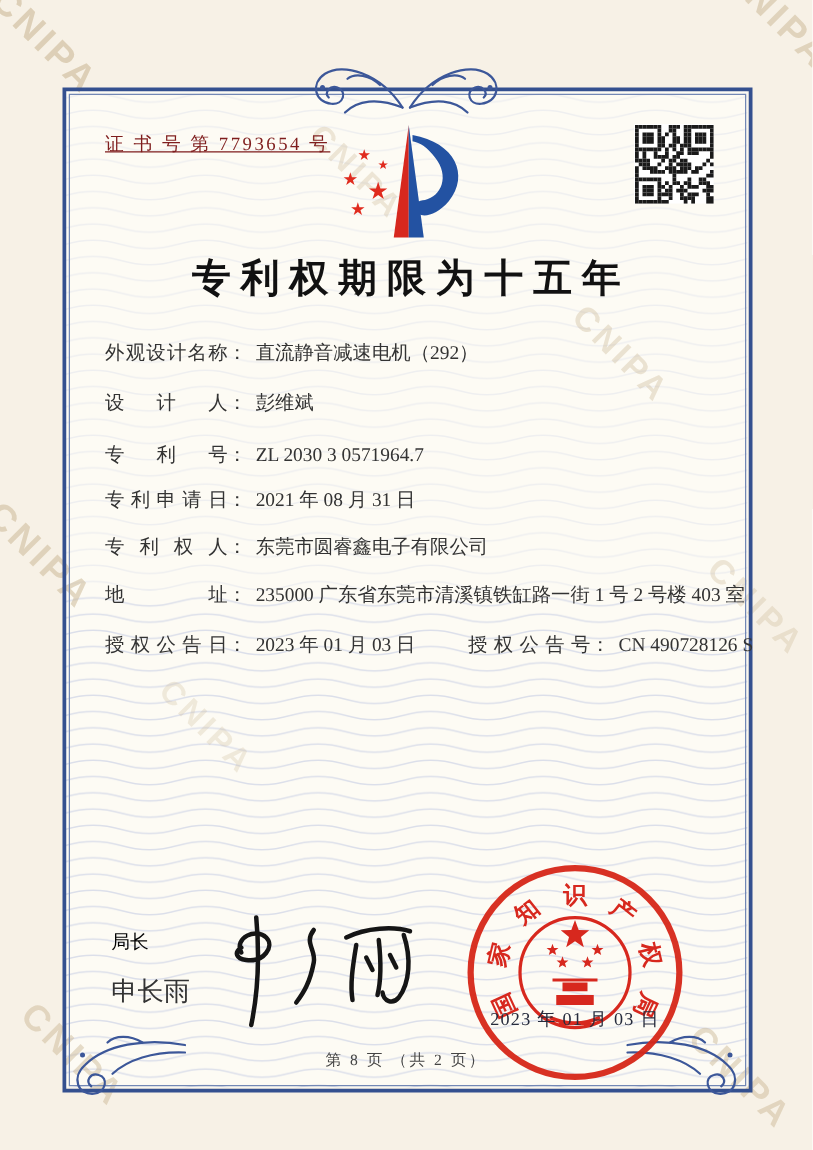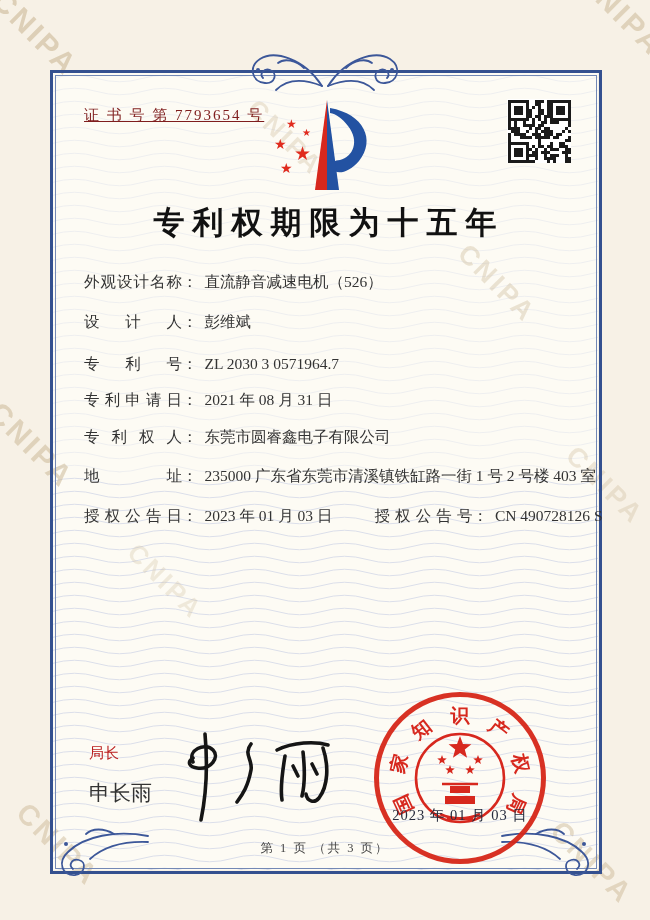--- a/index.html
+++ b/index.html
@@ -382,7 +382,7 @@
           <span>计</span>
           <span>名</span>
           <span>称</span>
-        </span><span class="colon">：</span><span>直流静音减速电机（526）</span>
+        </span><span class="colon">：</span><span>直流静音减速电机（292）</span>
     </div>
     <div class="field-row" style="top:312px">
       <span class="jlabel">

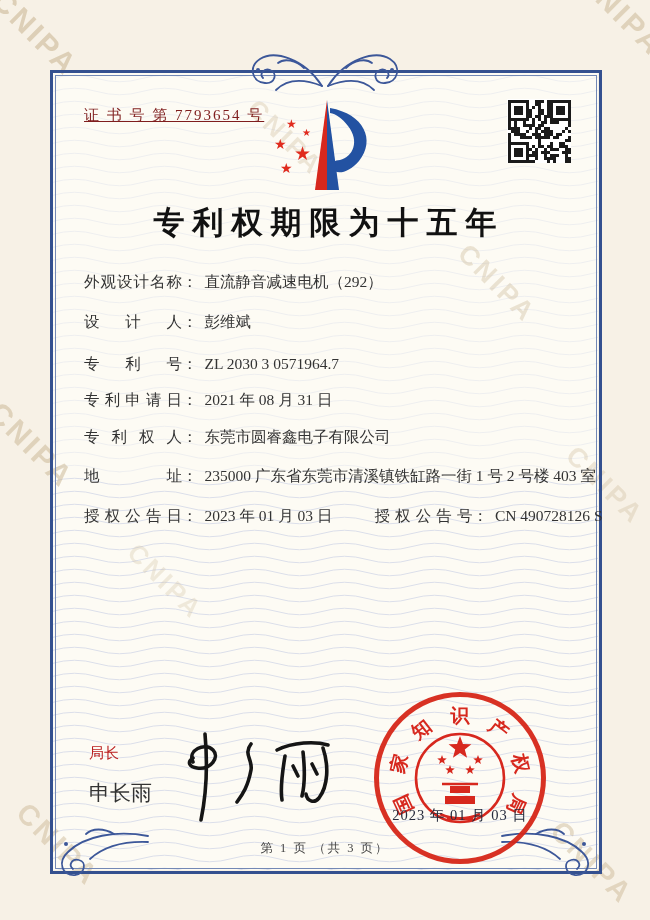--- a/index.html
+++ b/index.html
@@ -30,7 +30,7 @@
   .grp2{margin-left:42px;}
   .body-text{position:absolute;left:84px;right:74px;top:536px;font-size:15px;line-height:27.5px;color:#3b3b3b;}
   .body-text p{margin:0;text-indent:2em;}
-  .sig-title{position:absolute;left:89px;top:744px;font-size:15px;color:#b91c1c;}
+  .sig-title{position:absolute;left:89px;top:744px;font-size:15px;color:#000000;}
   .sig-name{position:absolute;left:89px;top:779px;font-size:21px;color:#333;text-align:center;}
   .sig-hand{position:absolute;left:165px;top:728px;}
   

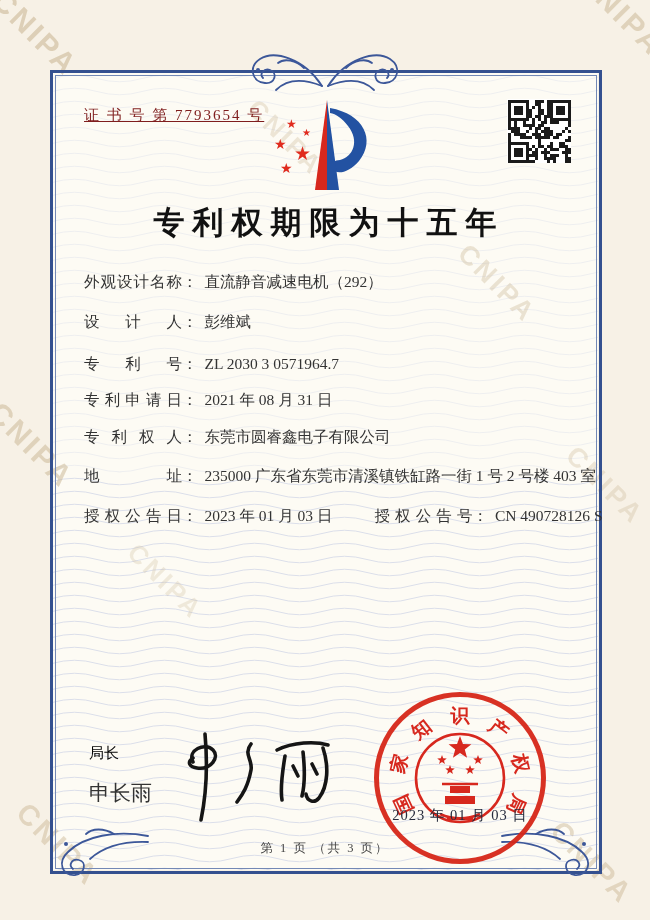--- a/index.html
+++ b/index.html
@@ -489,7 +489,7 @@
     </div>
     <div class="seal-date">2023 年 01 月 03 日</div>
 
-    <div class="page-ind">第 1 页 （共 3 页）</div>
+    <div class="page-ind">第 8 页 （共 2 页）</div>
 
   </div>
 </div>

